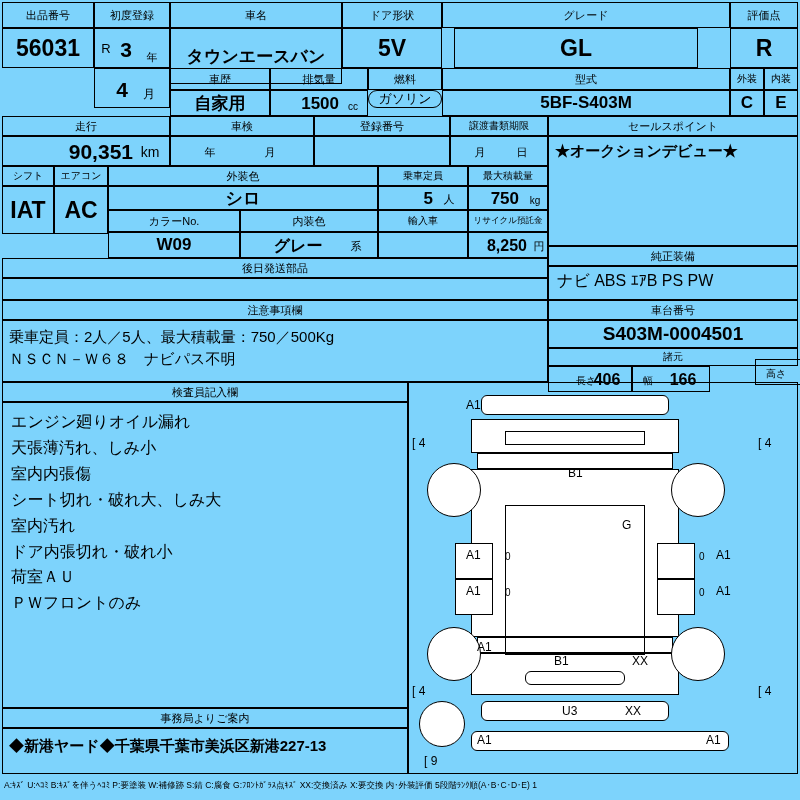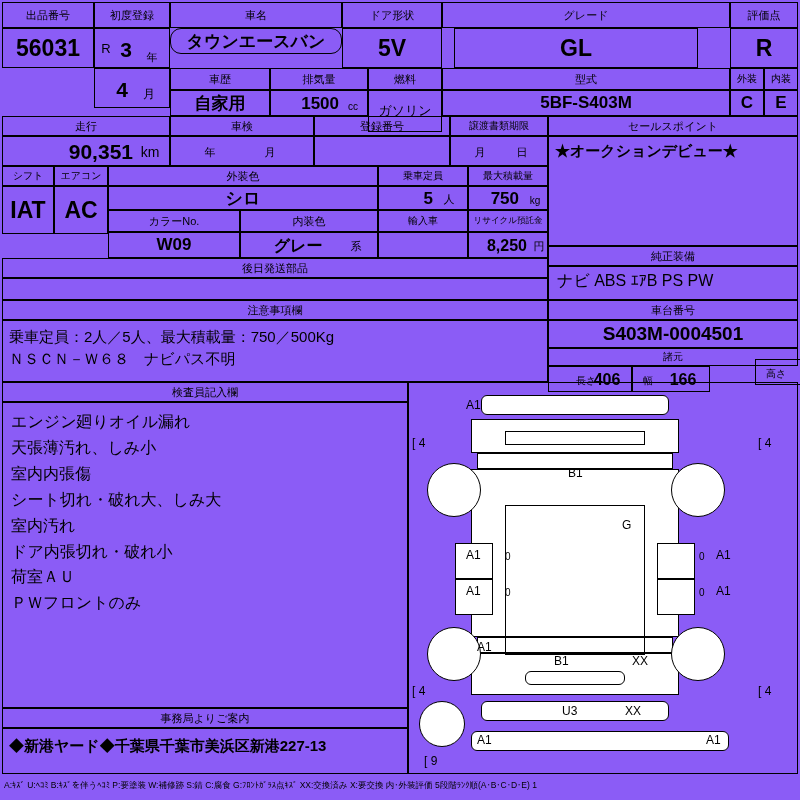--- a/index.html
+++ b/index.html
@@ -13,7 +13,7 @@
   #sheet {
     position: relative;
     width: 800px; height: 800px;
-    background: #8b5cf6;
+    background: #7dd3fc;
   }
   .bx {
     position: absolute;

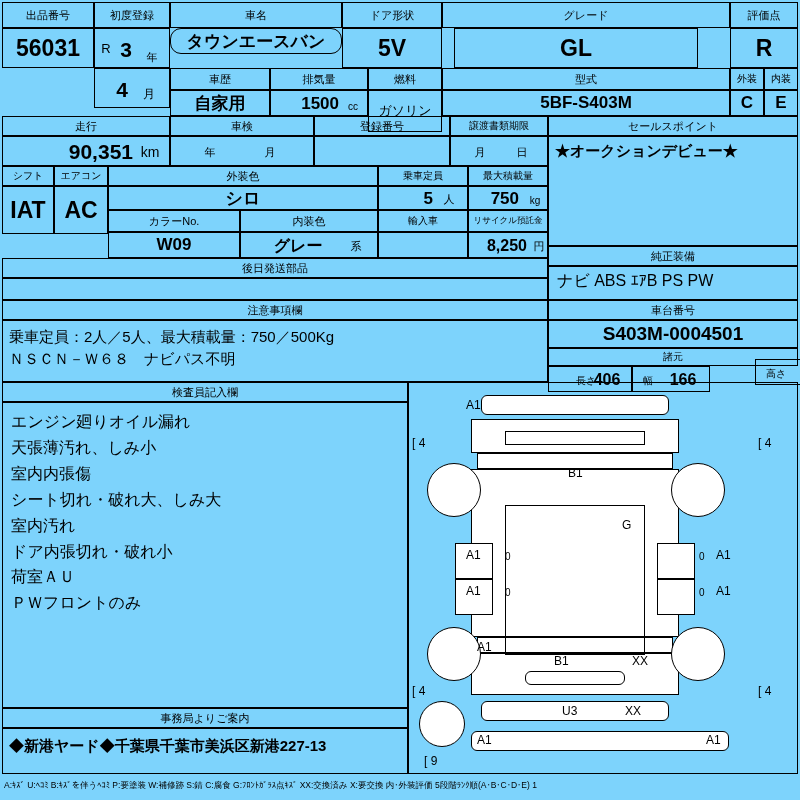--- a/index.html
+++ b/index.html
@@ -90,7 +90,7 @@
     <span class="lbl" style="left:18px;top:8px;width:26px;height:26px;font-size:21px;font-weight:bold;">3</span>
     <span class="lbl" style="left:46px;top:20px;width:22px;height:16px;font-size:11px;">年</span>
   </div>
-  <div class="bx ctr" style="left:170px;top:28px;width:172px;height:26px;border-radius:11px;">
+  <div class="bx ctr" style="left:170px;top:28px;width:172px;height:56px;">
     <span class="mid">タウンエースバン</span>
   </div>
   <div class="bx ctr" style="left:342px;top:28px;width:100px;height:40px;">

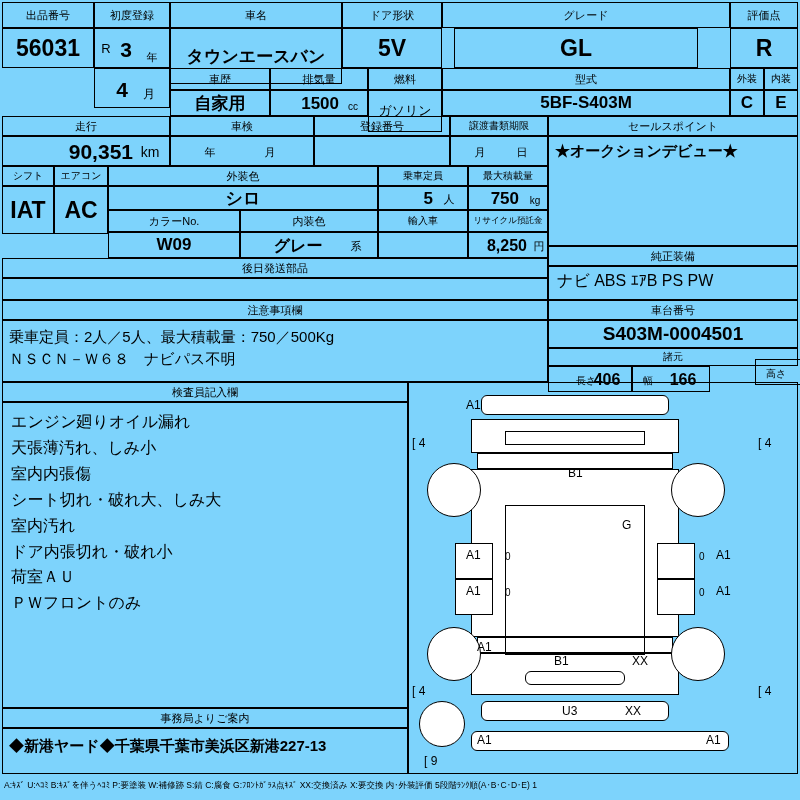--- a/index.html
+++ b/index.html
@@ -133,7 +133,7 @@
     <span class="lbl" style="left:6px;top:3px;width:62px;height:20px;font-size:17px;font-weight:bold;justify-content:flex-end;">1500</span>
     <span class="lbl" style="left:70px;top:8px;width:24px;height:14px;font-size:10px;">cc</span>
   </div>
-  <div class="bx ctr" style="left:368px;top:90px;width:74px;height:42px;">
+  <div class="bx ctr" style="left:368px;top:90px;width:74px;height:18px;border-radius:11px;">
     <span style="font-size:13px;">ガソリン</span>
   </div>
   <div class="bx ctr" style="left:442px;top:90px;width:288px;height:26px;">

